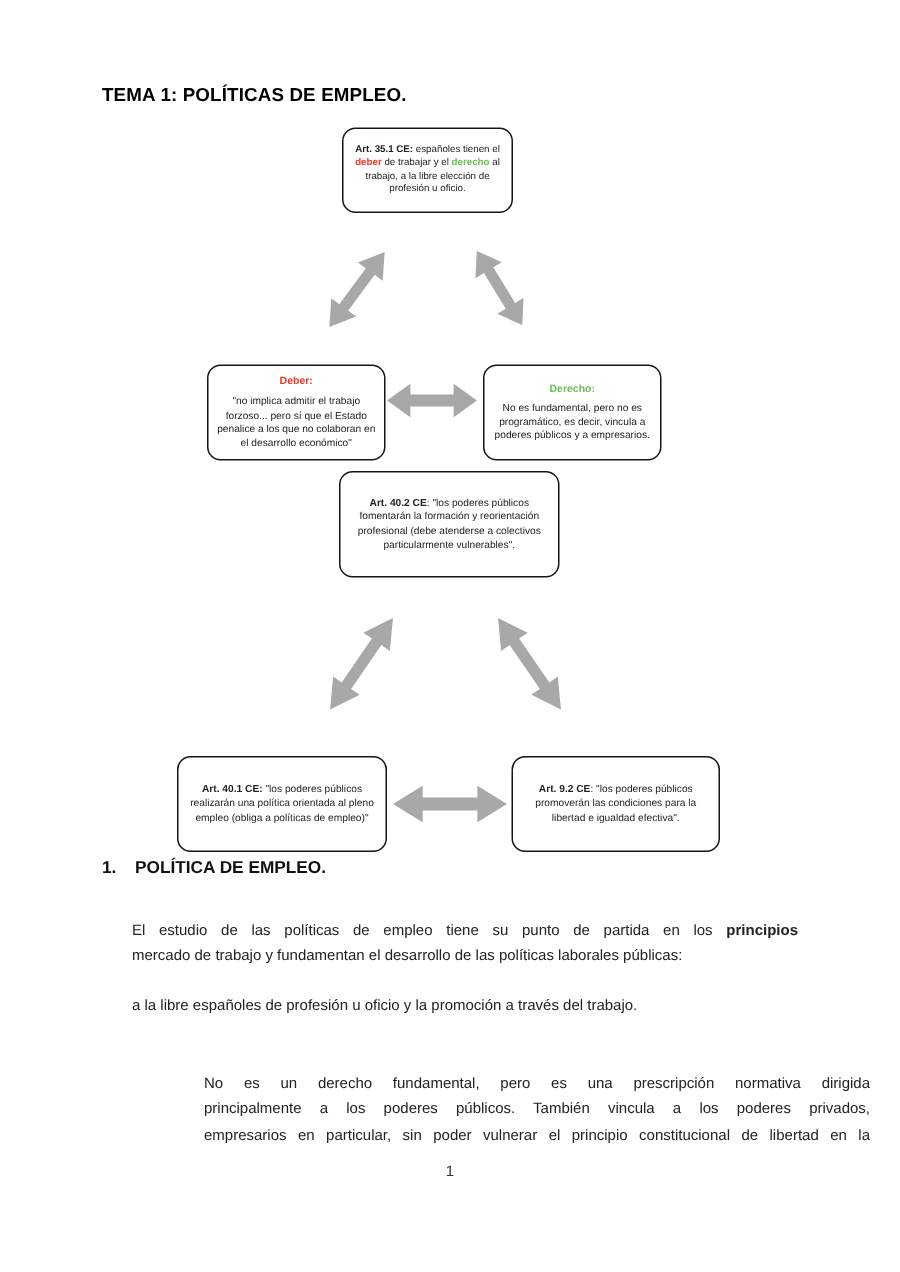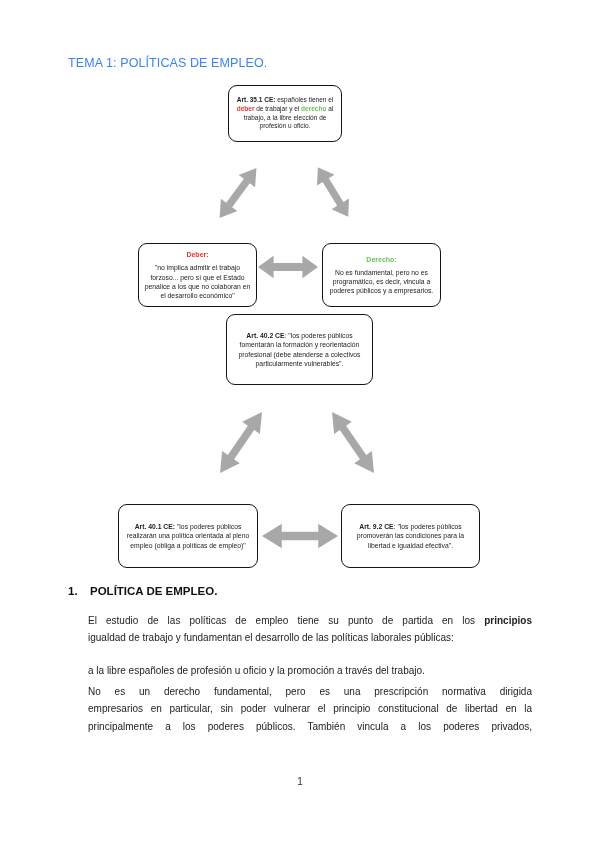--- a/index.html
+++ b/index.html
@@ -9,7 +9,7 @@
   }
   .title {
     position:absolute; left:68px; top:56px;
-    font-size:12.5px; font-weight:400; letter-spacing:.1px; color:#3b82f6;
+    font-size:12.5px; font-weight:700; letter-spacing:.1px; color:#000000;
   }
   
   .dbox {

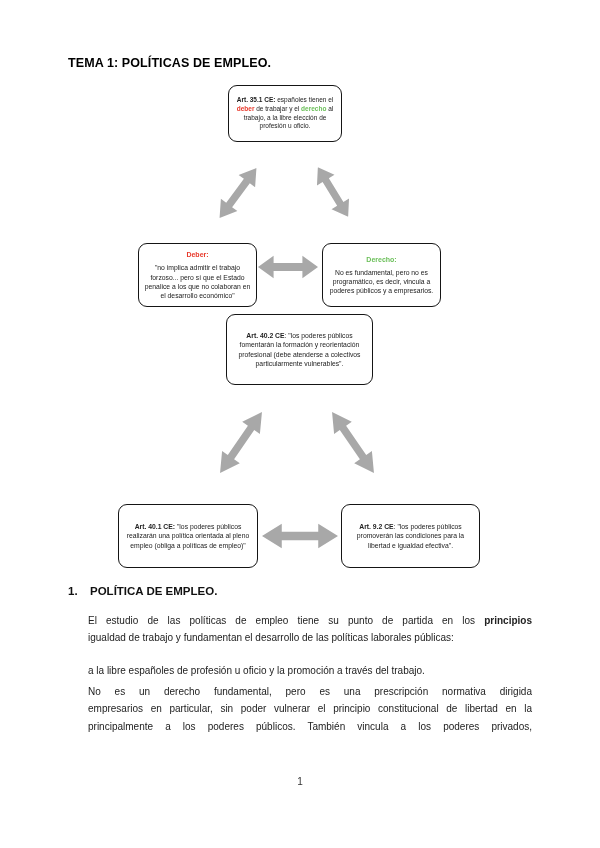--- a/index.html
+++ b/index.html
@@ -37,7 +37,7 @@
   #ar-lh { left:262px; top:523px; width:76px; height:26px; }
   
   .sec-heading {
-    position:absolute; left:68px; top:585px; font-size:11.5px; font-weight:700; color:#111;
+    position:absolute; left:68px; top:573px; font-size:11.5px; font-weight:700; color:#111;
   }
   .sec-num { display:inline-block; width:22px; }
   .para { position:absolute; left:68px; width:464px; font-size:10px; color:#222; }

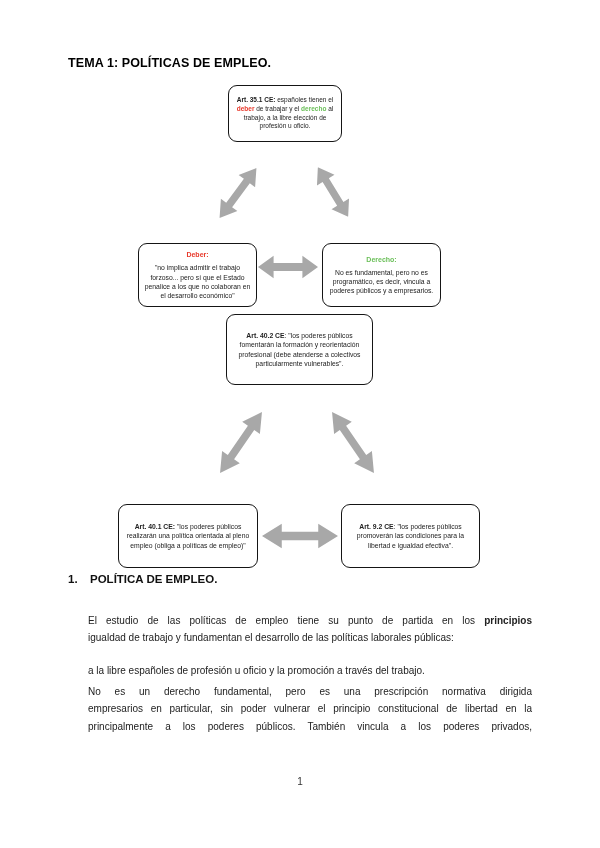--- a/index.html
+++ b/index.html
@@ -113,7 +113,7 @@
 
   <div id="para-1" class="para">
       <div class="pline just"><span>El estudio de las políticas de empleo tiene su punto de partida en los </span><span class="b">principios</span></div>
-      <div class="pline"><span>igualdad de trabajo y fundamentan el desarrollo de las políticas laborales públicas:</span></div>
+      <div class="pline"><span>mercado de trabajo y fundamentan el desarrollo de las políticas laborales públicas:</span></div>
     </div>
   <div id="para-2" class="para">
       <div class="pline"><span>a la libre españoles de profesión u oficio y la promoción a través del trabajo.</span></div>

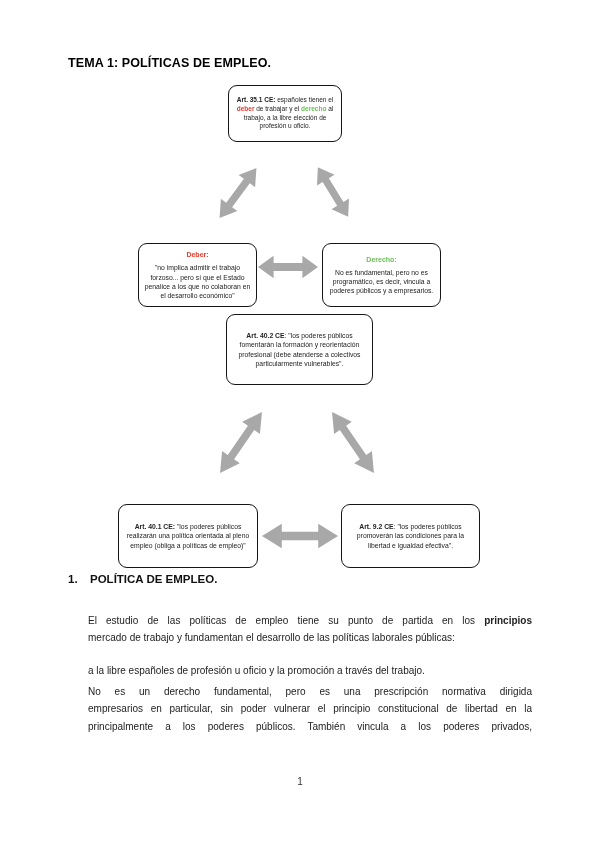--- a/index.html
+++ b/index.html
@@ -43,7 +43,7 @@
   .para { position:absolute; left:68px; width:464px; font-size:10px; color:#222; }
   #para-1 { top:612px; }
   #para-2 { top:662px; }
-  #para-3 { top:683px; }
+  #para-3 { top:714px;margin-left:48px; }
   .pline { line-height:17.4px; text-align:justify;padding-left:20px; }
   .pline.just { text-align-last:justify; }
   .pline .b { font-weight:700; }

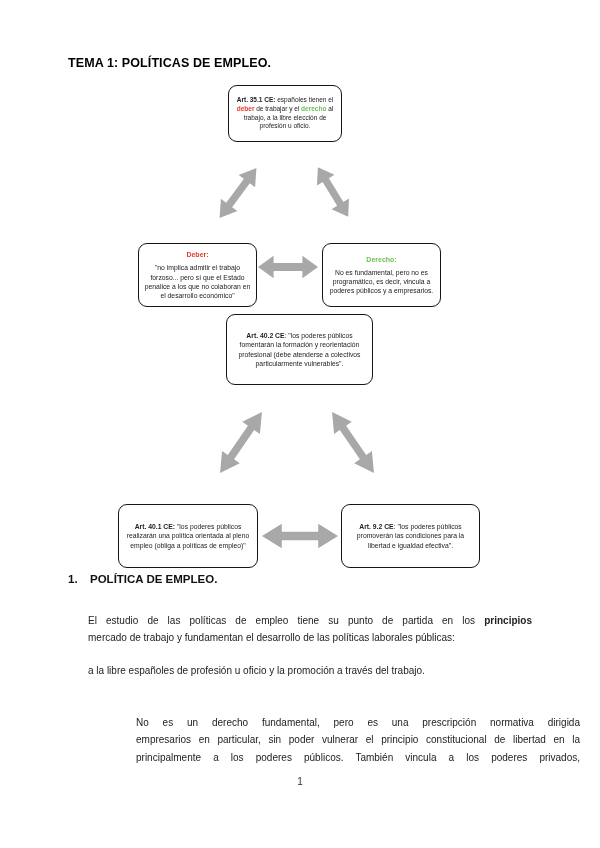--- a/index.html
+++ b/index.html
@@ -120,8 +120,8 @@
     </div>
   <div id="para-3" class="para">
       <div class="pline just"><span>No es un derecho fundamental, pero es una prescripción normativa dirigida</span></div>
+      <div class="pline just"><span>principalmente a los poderes públicos. También vincula a los poderes privados,</span></div>
       <div class="pline just"><span>empresarios en particular, sin poder vulnerar el principio constitucional de libertad en la</span></div>
-      <div class="pline just"><span>principalmente a los poderes públicos. También vincula a los poderes privados,</span></div>
     </div>
 
   <div class="page-number">1</div>

